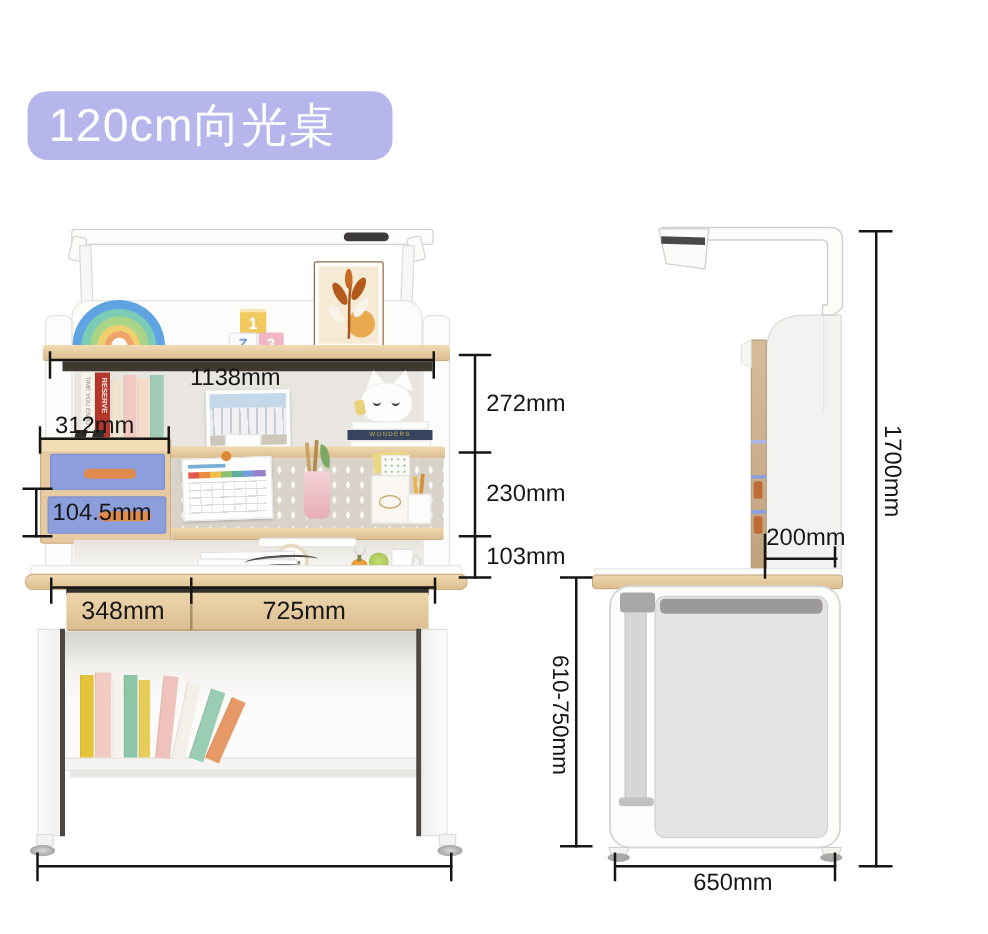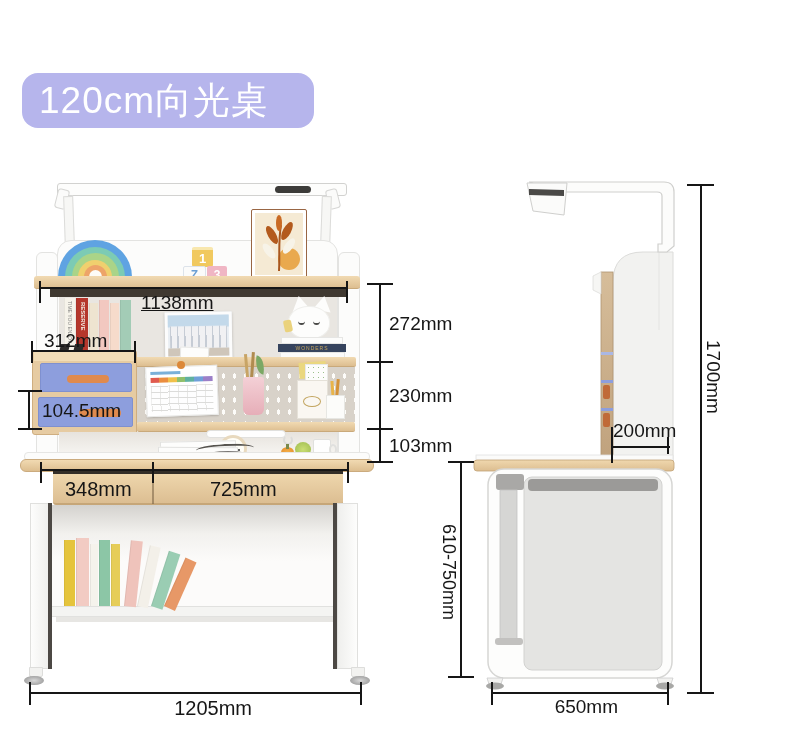--- a/index.html
+++ b/index.html
@@ -246,7 +246,7 @@
   <div class="dl" style="left:40px;top:287px;width:308px;height:2px;"></div>
   <div class="dl" style="left:39px;top:281px;width:2px;height:22px;"></div>
   <div class="dl" style="left:346px;top:281px;width:2px;height:22px;"></div>
-  <div class="dlabel" style="left:141px;top:293px;text-decoration:underline;">1138mm</div>
+  <div class="dlabel" style="left:152px;top:293px;">1138mm</div>
 
   <div class="dl" style="left:379px;top:284px;width:2px;height:179px;"></div>
   <div class="dl" style="left:367px;top:283px;width:26px;height:2px;"></div>

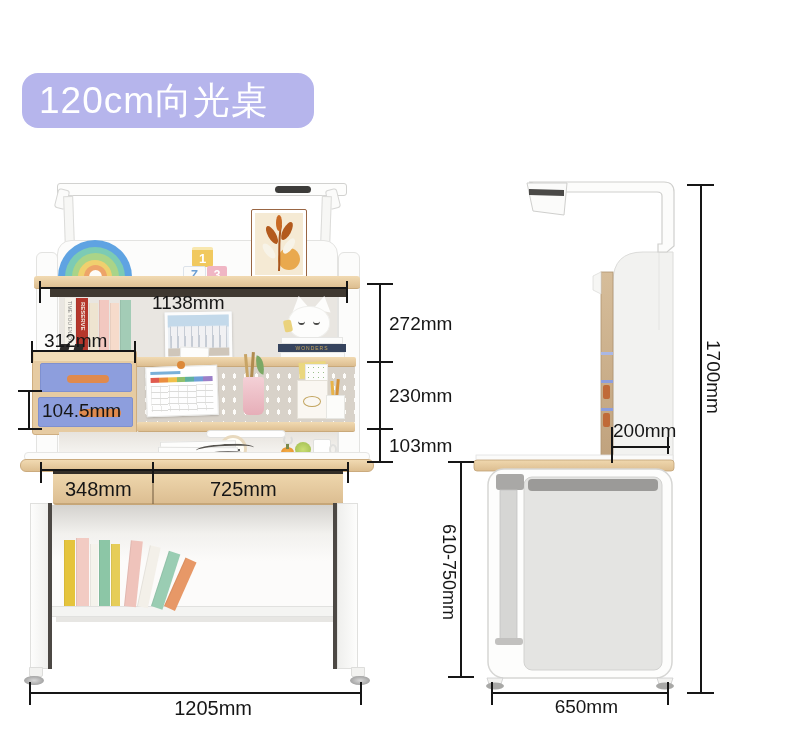--- a/index.html
+++ b/index.html
@@ -277,7 +277,6 @@
   <div class="dl" style="left:30px;top:692px;width:332px;height:2px;"></div>
   <div class="dl" style="left:29px;top:682px;width:2px;height:23px;"></div>
   <div class="dl" style="left:360px;top:682px;width:2px;height:23px;"></div>
-  <div class="dlabel center" style="left:140px;top:697px;width:112px;font-size:20px;">1205mm</div>
 
   <div class="dlabel" style="left:613px;top:421px;">200mm</div>
   <div class="dl" style="left:612px;top:446px;width:58px;height:2px;"></div>

